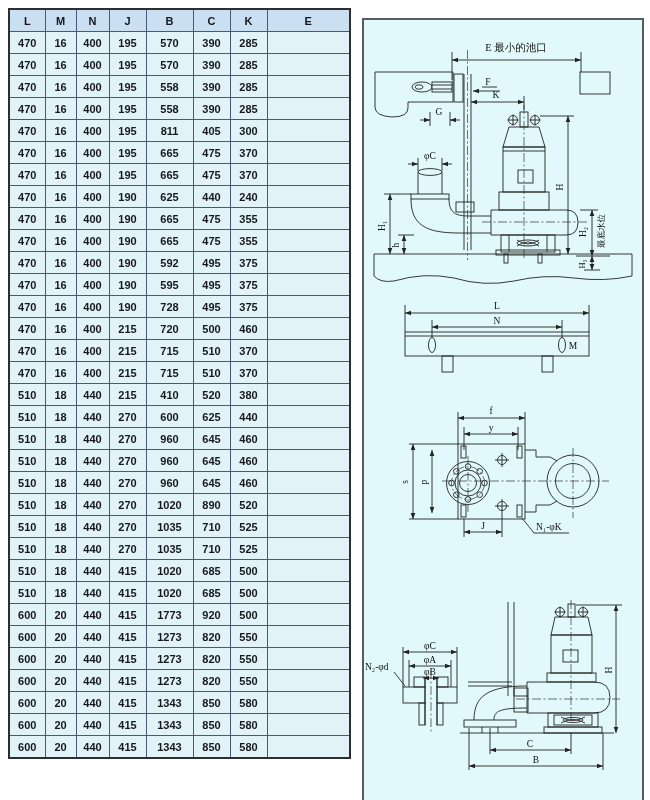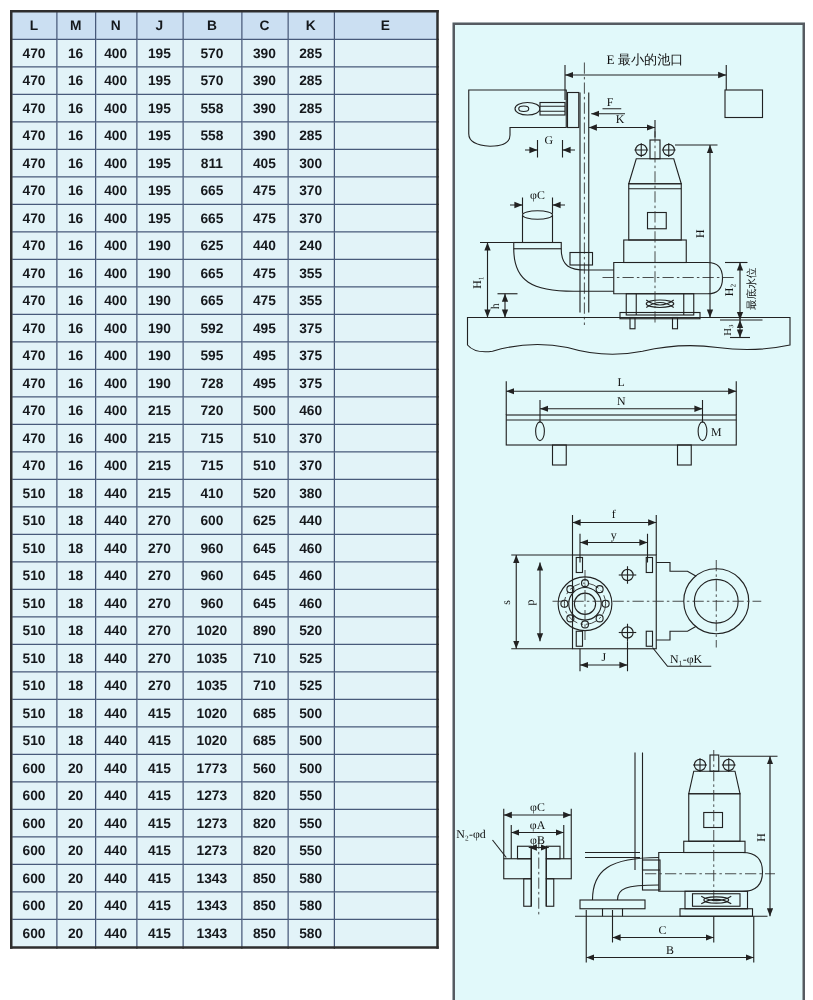--- a/index.html
+++ b/index.html
@@ -326,7 +326,7 @@
           <td>440</td>
           <td>415</td>
           <td>1773</td>
-          <td>560</td>
+          <td>920</td>
           <td>500</td>
           <td></td>
         </tr>

